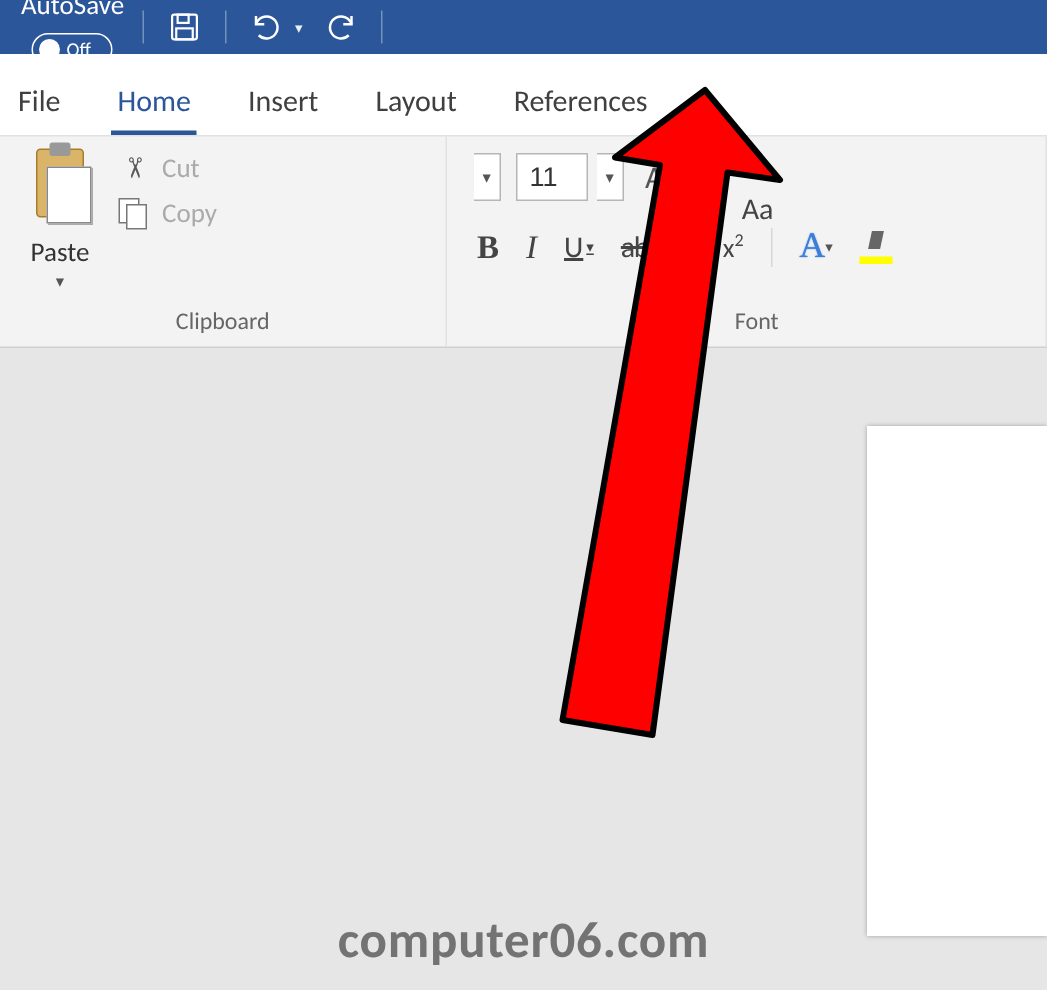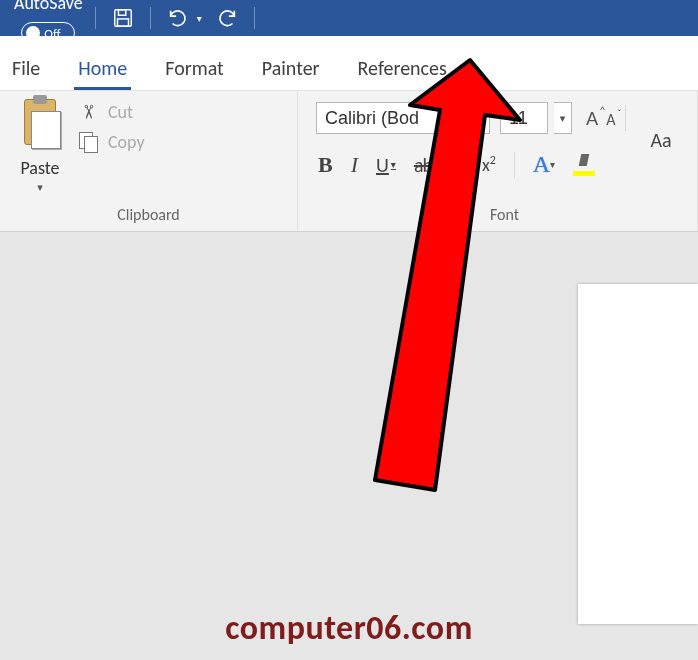--- a/index.html
+++ b/index.html
@@ -180,7 +180,7 @@
 <div class="tabs">
   <div class="tab">File</div>
   <div class="tab active">Home</div>
-  <div class="tab">Format</div>
+  <div class="tab">Insert</div>
   <div class="tab">Painter</div>
   <div class="tab">References</div>
 </div>

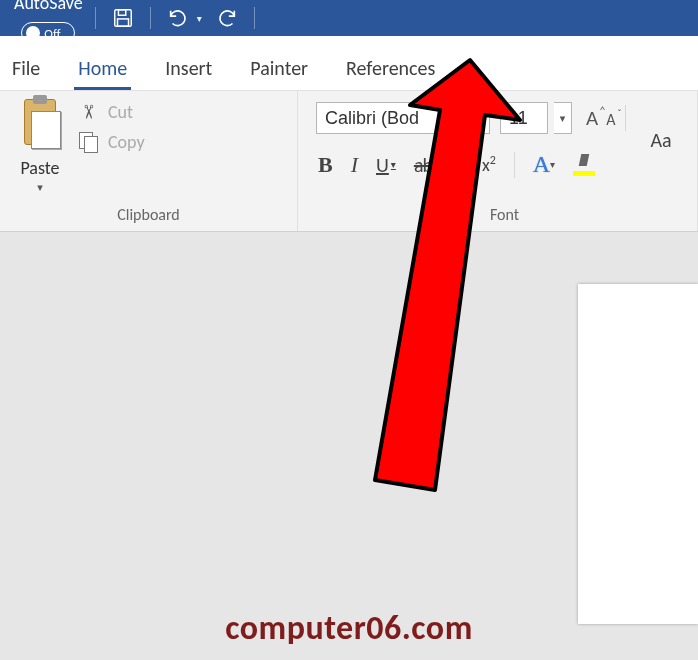--- a/index.html
+++ b/index.html
@@ -181,7 +181,7 @@
   <div class="tab">File</div>
   <div class="tab active">Home</div>
   <div class="tab">Insert</div>
-  <div class="tab">Painter</div>
+  <div class="tab">Layout</div>
   <div class="tab">References</div>
 </div>
 

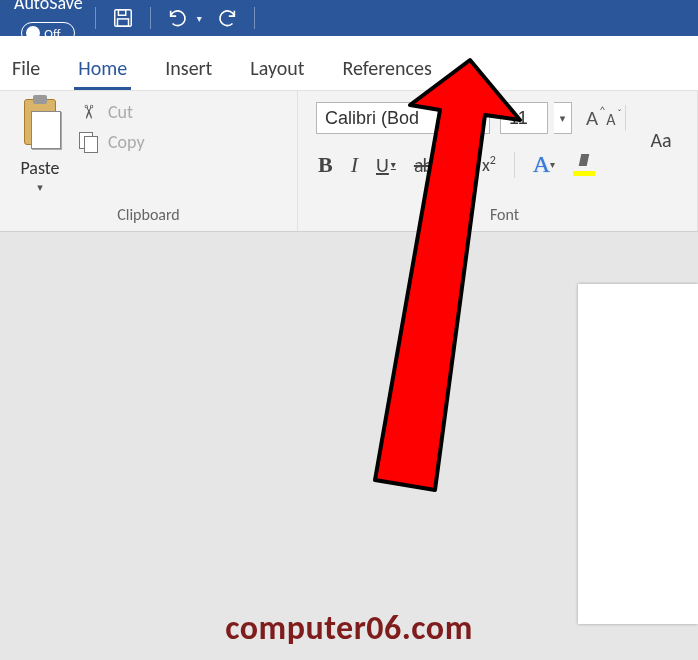--- a/index.html
+++ b/index.html
@@ -220,7 +220,6 @@
   <div class="group font-group">
     <div>
       <div class="font-row1">
-        <input class="font-name" value="Calibri (Bod" style="">
         <div class="combo-arrow">▾</div>
         <input class="font-size" style="margin-left: 4px;" value="11">
         <div class="combo-arrow">▾</div>

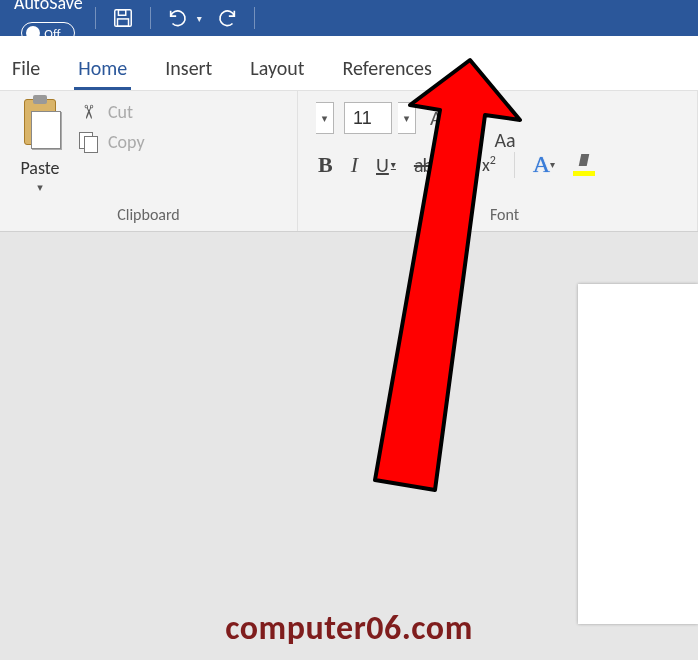--- a/index.html
+++ b/index.html
@@ -135,7 +135,7 @@
 
 .watermark {
   position:absolute; left:0; right:0; bottom:12px; text-align:center;
-  font-size:34px; color:#7f1d1d; font-weight:600; letter-spacing:0.5px;
+  font-size:34px; color:#737373; font-weight:600; letter-spacing:0.5px;
   font-family: Calibri, Arial, sans-serif;
 }
 

